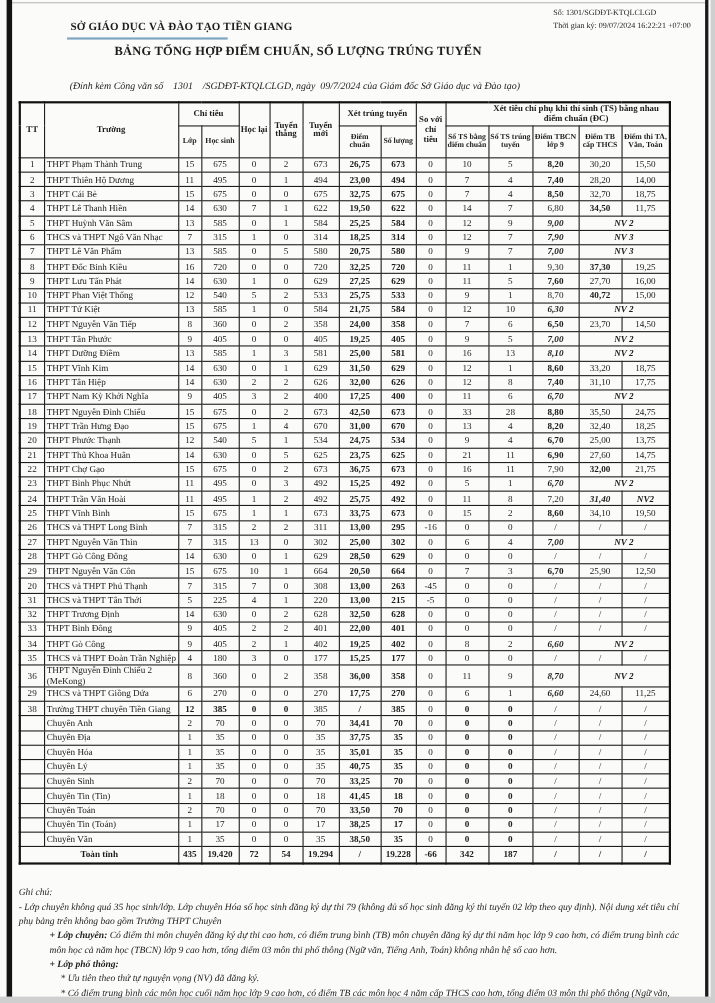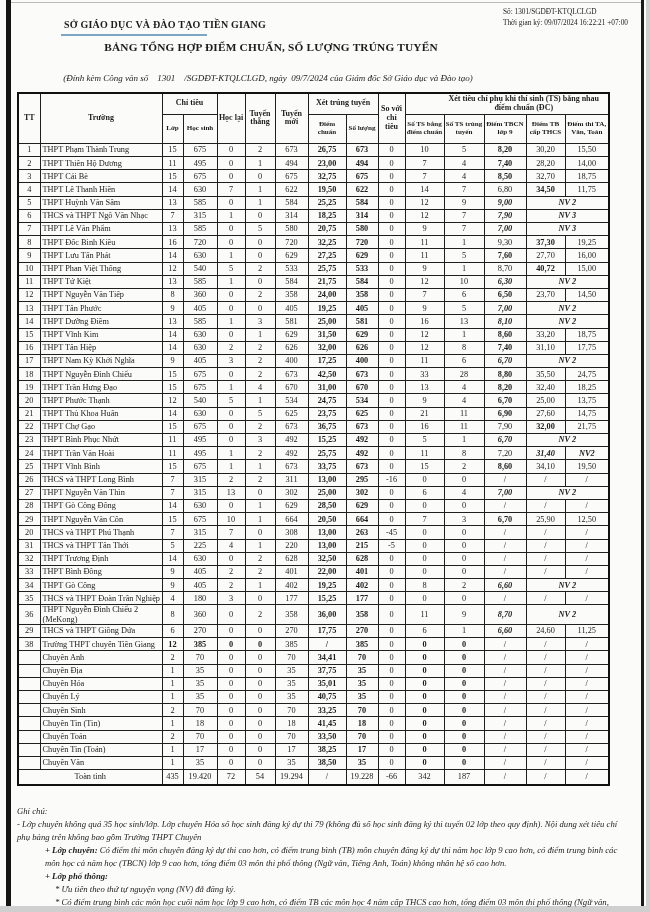--- a/index.html
+++ b/index.html
@@ -36,7 +36,7 @@
   tr.wrap td.name{white-space:normal;}
   td.b{font-weight:bold;}
   td.bi{font-weight:bold;font-style:italic;}
-  tr.total td{font-weight:normal;height:14px;}
+  tr.total td{font-weight:bold;height:14px;}
   td.total-label{text-align:center;font-weight:bold;}
 
   .notes{position:absolute;left:17px;top:805px;width:612px;font-style:italic;font-size:8.7px;line-height:1.5;}

